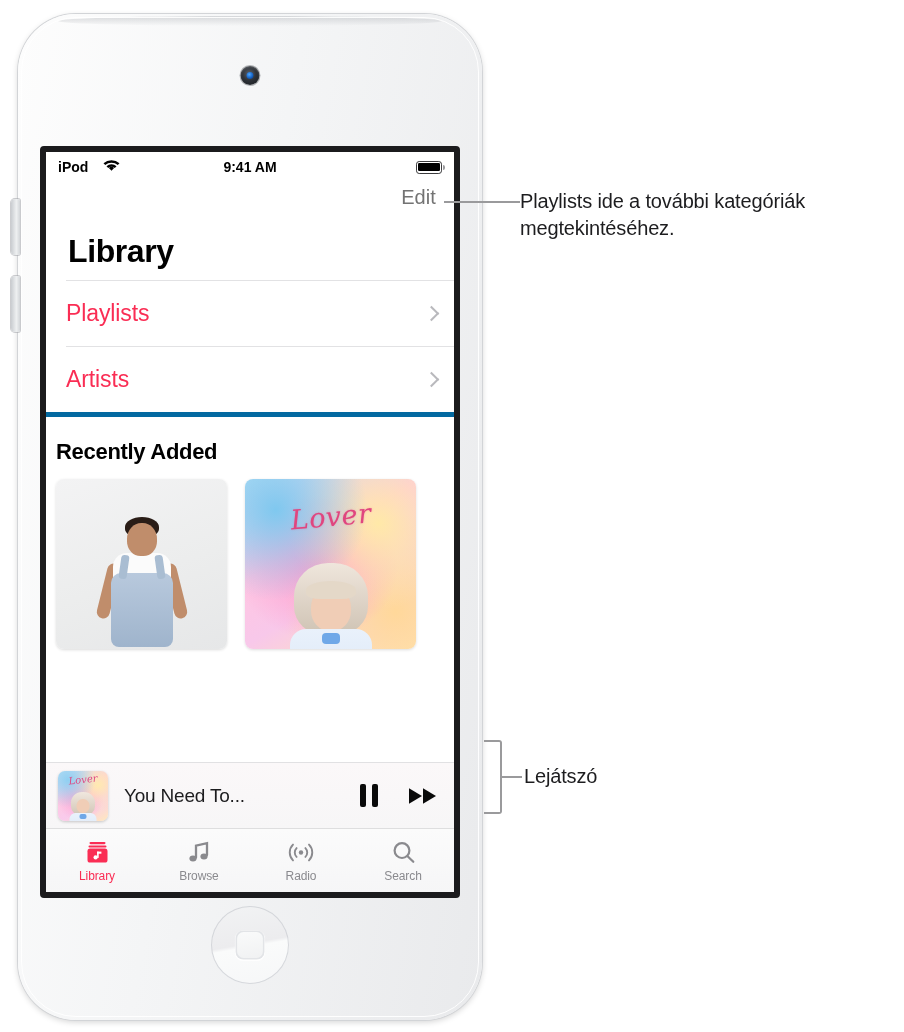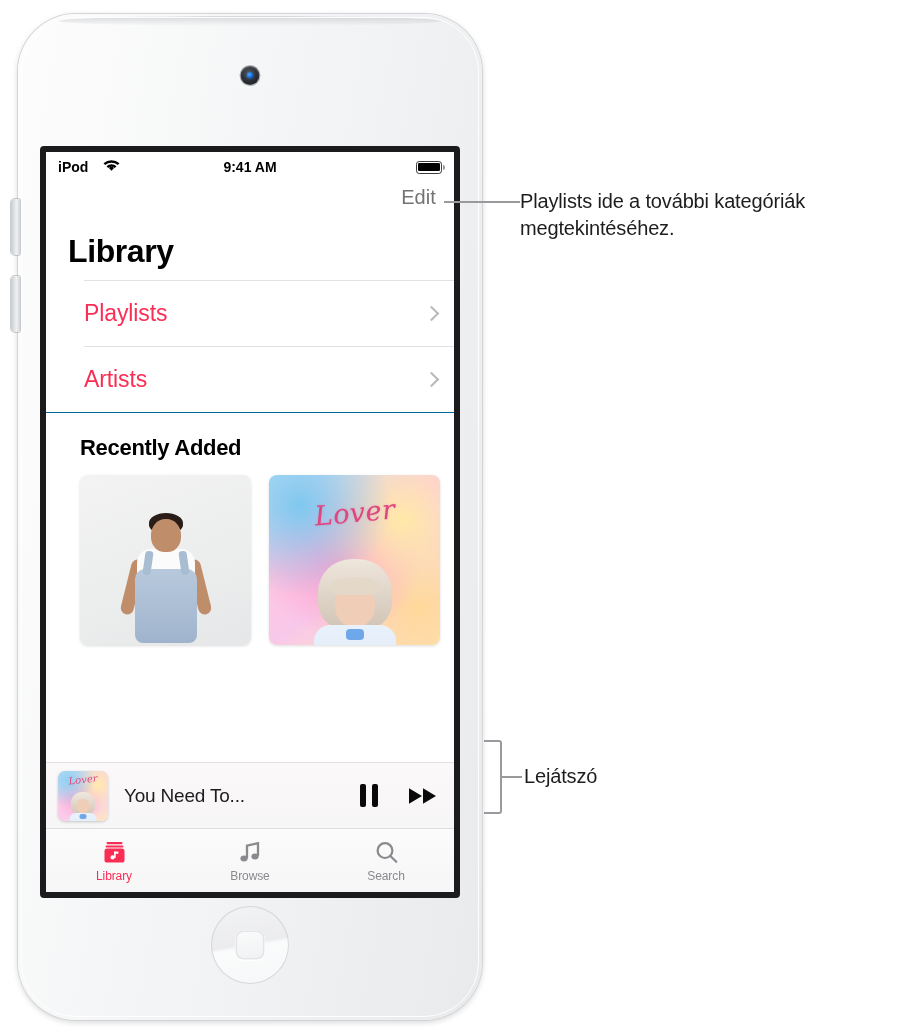--- a/index.html
+++ b/index.html
@@ -139,7 +139,7 @@
   }
 
   
-  #category-list{ flex:0 0 auto; padding-left:38px; }
+  #category-list{ flex:0 0 auto; padding-left:20px; }
   .cat-row{
     height:66px;
     display:flex; align-items:center;

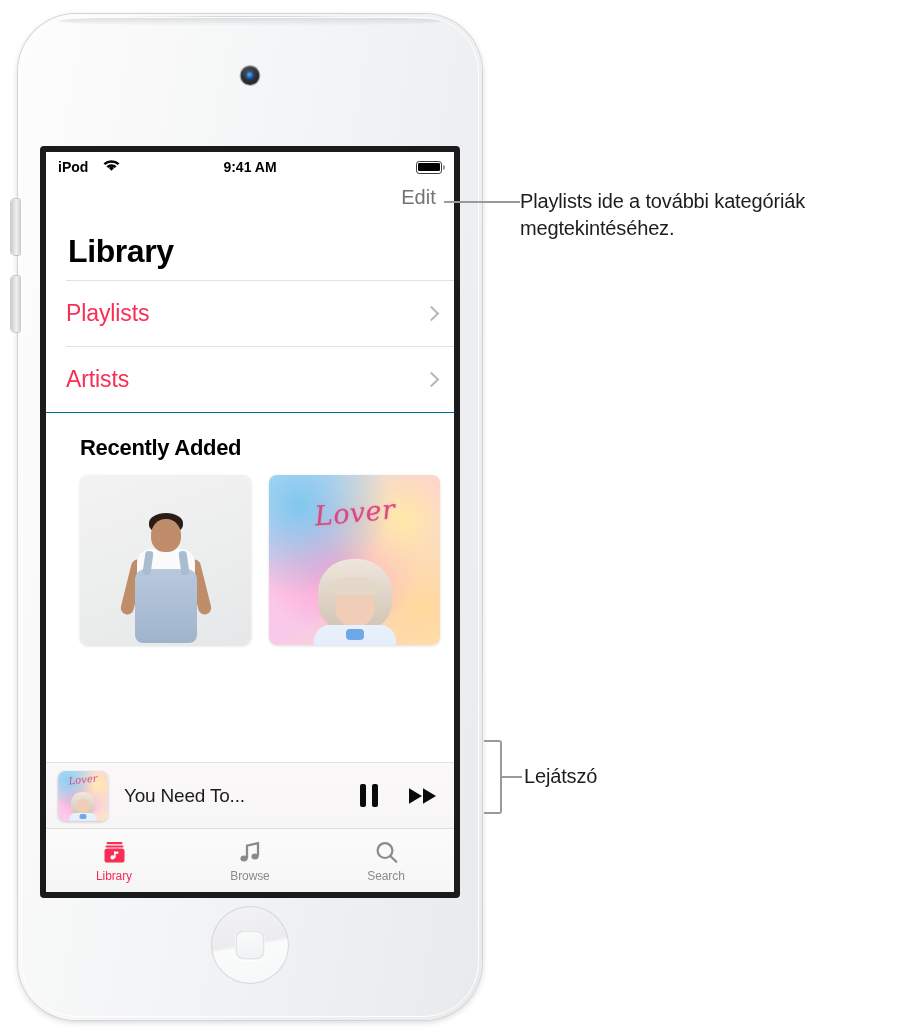--- a/index.html
+++ b/index.html
@@ -164,7 +164,7 @@
 
   
   #recently-added-section{
-    flex:1 1 auto; padding-left:34px; border-top:1px solid #0369a1;
+    flex:1 1 auto; padding-left:10px; border-top:5px solid #0369a1;
     overflow:hidden; position:relative;
   }
   #recently-added-title{

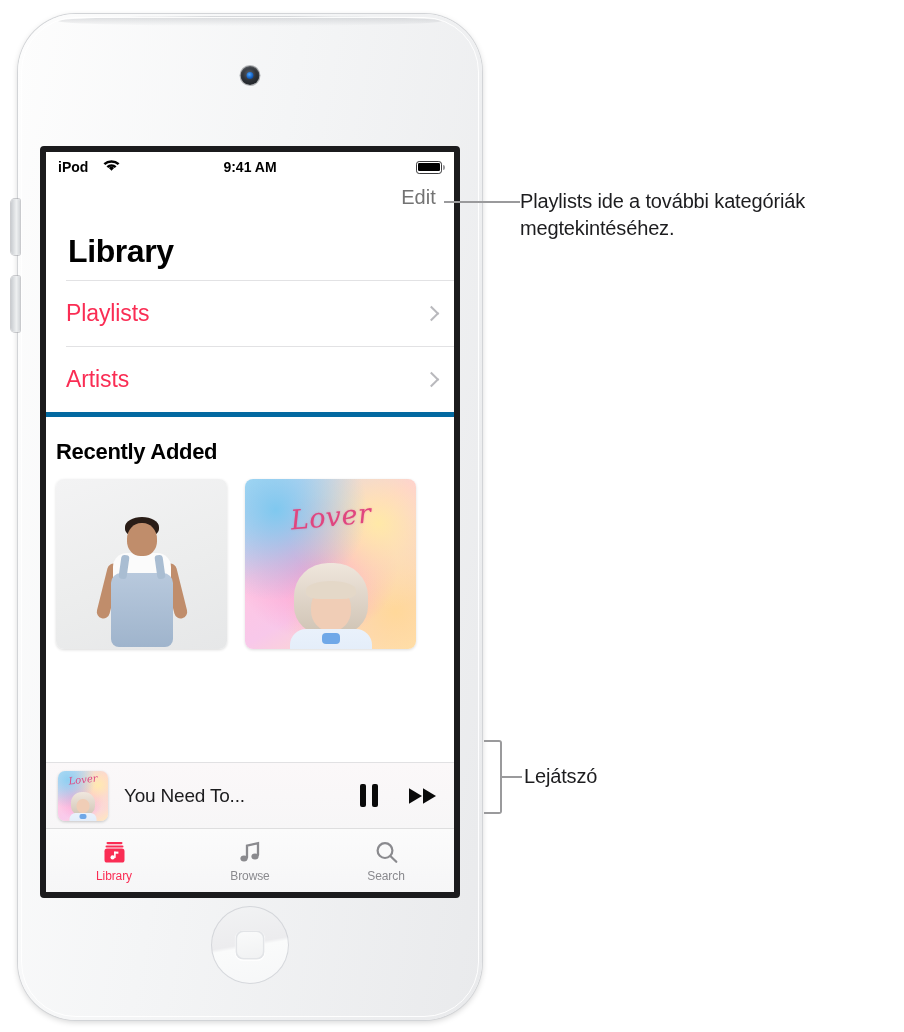--- a/index.html
+++ b/index.html
@@ -501,6 +501,16 @@
           <span class="tab-label">Browse</span>
         </div>
 
+        <div class="tab">
+          <span class="tab-icon">
+            <svg width="30" height="25" viewBox="0 0 30 25">
+              <circle cx="15" cy="12.5" r="2.2" fill="#8a8a8e"></circle>
+              <path d="M10.6 8.1a6.2 6.2 0 0 0 0 8.8M19.4 8.1a6.2 6.2 0 0 1 0 8.8" stroke="#8a8a8e" stroke-width="1.9" fill="none" stroke-linecap="round"></path>
+              <path d="M7 4.6a11.2 11.2 0 0 0 0 15.8M23 4.6a11.2 11.2 0 0 1 0 15.8" stroke="#8a8a8e" stroke-width="1.9" fill="none" stroke-linecap="round"></path>
+            </svg>
+          </span>
+          <span class="tab-label">Radio</span>
+        </div>
 
         <div class="tab">
           <span class="tab-icon">

